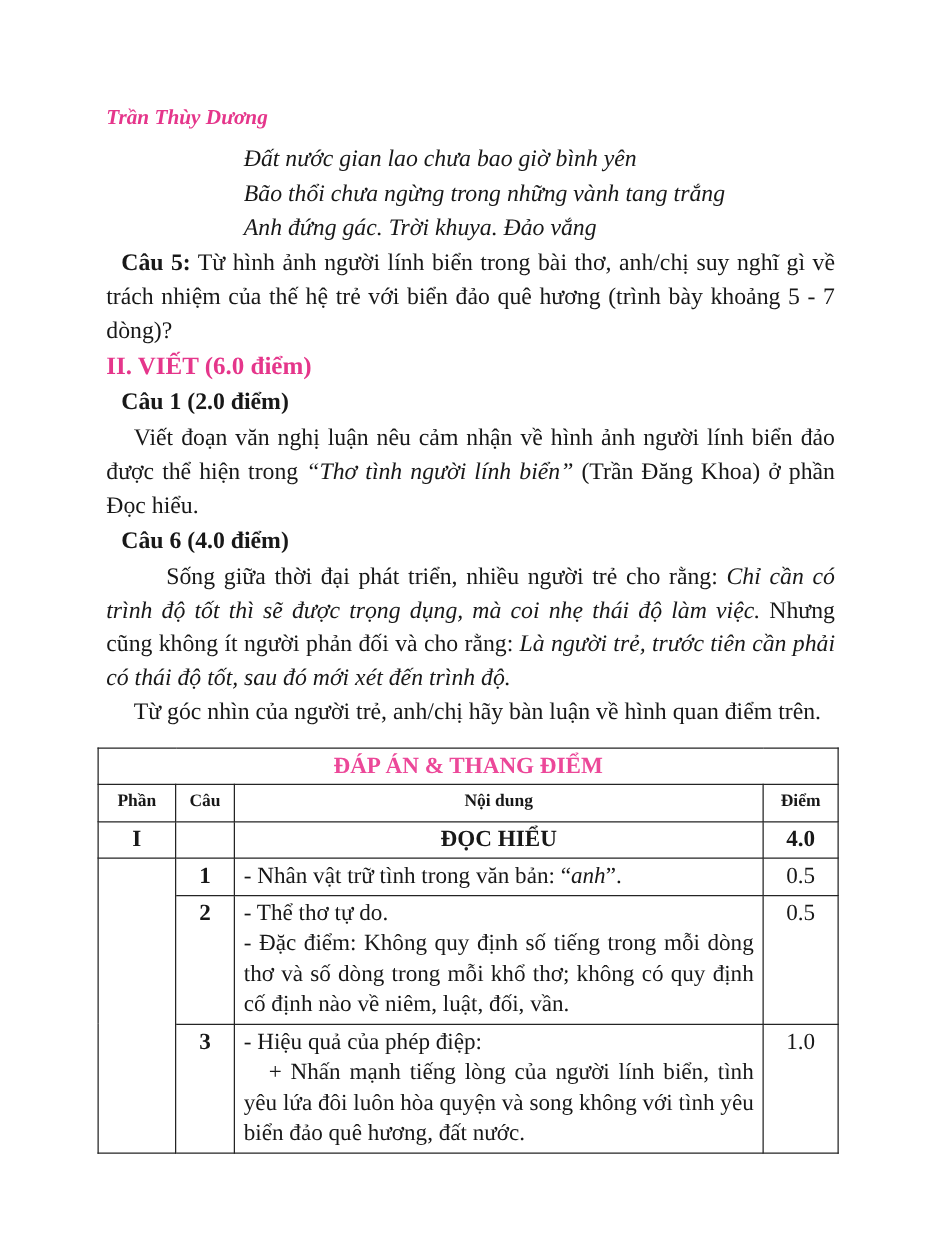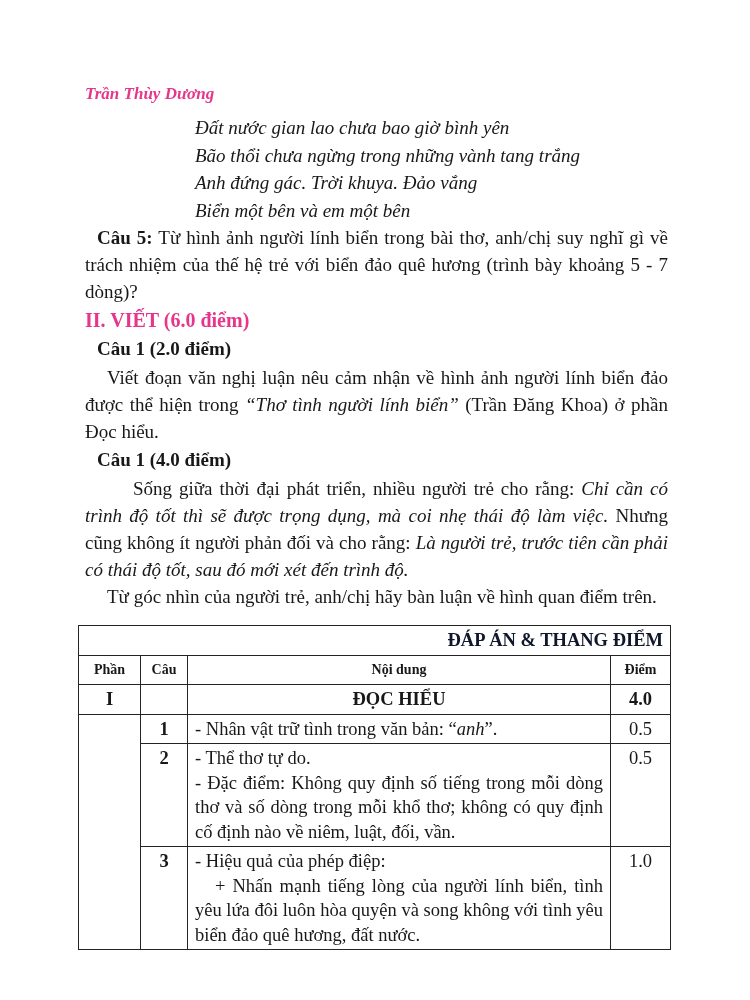--- a/index.html
+++ b/index.html
@@ -59,7 +59,6 @@
     <p>Đất nước gian lao chưa bao giờ bình yên</p>
     <p>Bão thổi chưa ngừng trong những vành tang trắng</p>
     <p>Anh đứng gác. Trời khuya. Đảo vắng</p>
-    <p>Biển một bên và em một bên</p>
   </div>
 
   <p class="body-p justify indent-sm"><span class="q-label">Câu 5:</span><span> Từ hình ảnh người lính biển trong bài thơ, anh/chị suy nghĩ gì về trách nhiệm của thế hệ trẻ với biển đảo quê hương (trình bày khoảng 5 - 7 dòng)?</span></p>

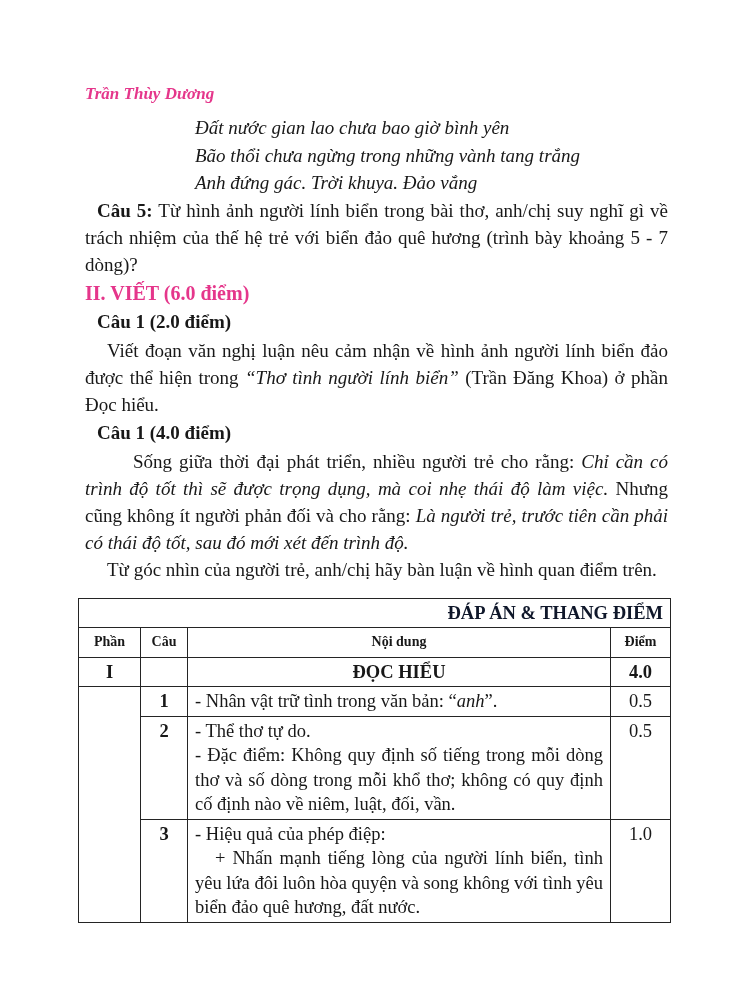--- a/index.html
+++ b/index.html
@@ -69,7 +69,7 @@
 
   <p class="body-p justify indent-md"><span>Viết đoạn văn nghị luận nêu cảm nhận về hình ảnh người lính biển đảo được thể hiện trong </span><i>“Thơ tình người lính biển”</i><span> (Trần Đăng Khoa) ở phần Đọc hiểu.</span></p>
 
-  <p class="sub-label">Câu 1 (4.0 điểm)</p>
+  <p class="sub-label">Câu 6 (4.0 điểm)</p>
 
   <p class="body-p justify indent-lg"><span>Sống giữa thời đại phát triển, nhiều người trẻ cho rằng: </span><i>Chỉ cần có trình độ tốt thì sẽ được trọng dụng, mà coi nhẹ thái độ làm việc.</i><span> Nhưng cũng không ít người phản đối và cho rằng: </span><i>Là người trẻ, trước tiên cần phải có thái độ tốt, sau đó mới xét đến trình độ.</i></p>
 

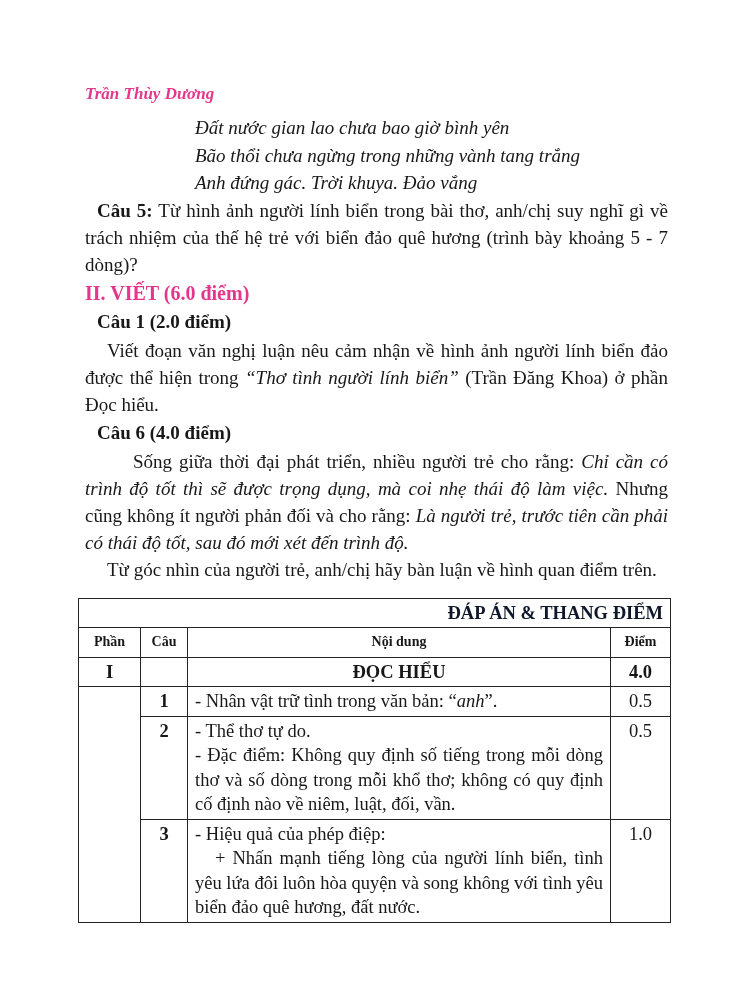--- a/index.html
+++ b/index.html
@@ -35,7 +35,7 @@
     font-size:18.5px;line-height:24.5px;vertical-align:top;box-sizing:border-box;
   }
   td.t-title{
-    color:#0f172a;font-weight:bold;text-align:right;font-size:19px;padding:2px 0;
+    color:#ec4899;font-weight:bold;text-align:center;font-size:19px;padding:2px 0;
   }
   tr.t-head td{font-weight:bold;text-align:center;font-size:14px;vertical-align:middle;}
   td.cell-center{text-align:center;}

